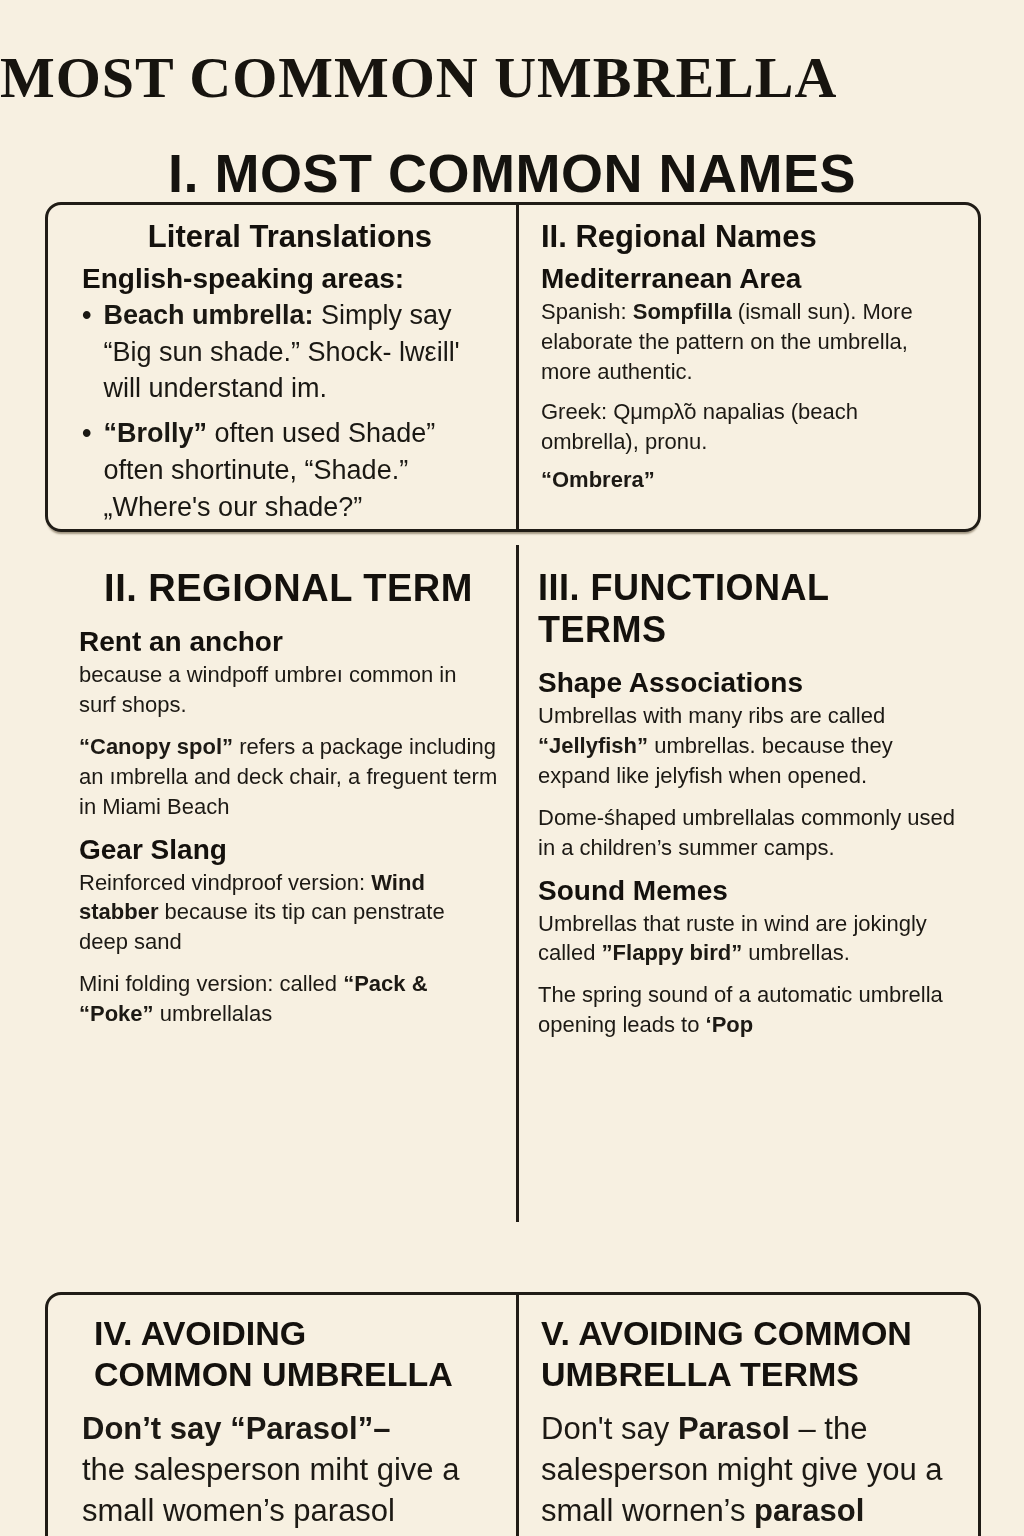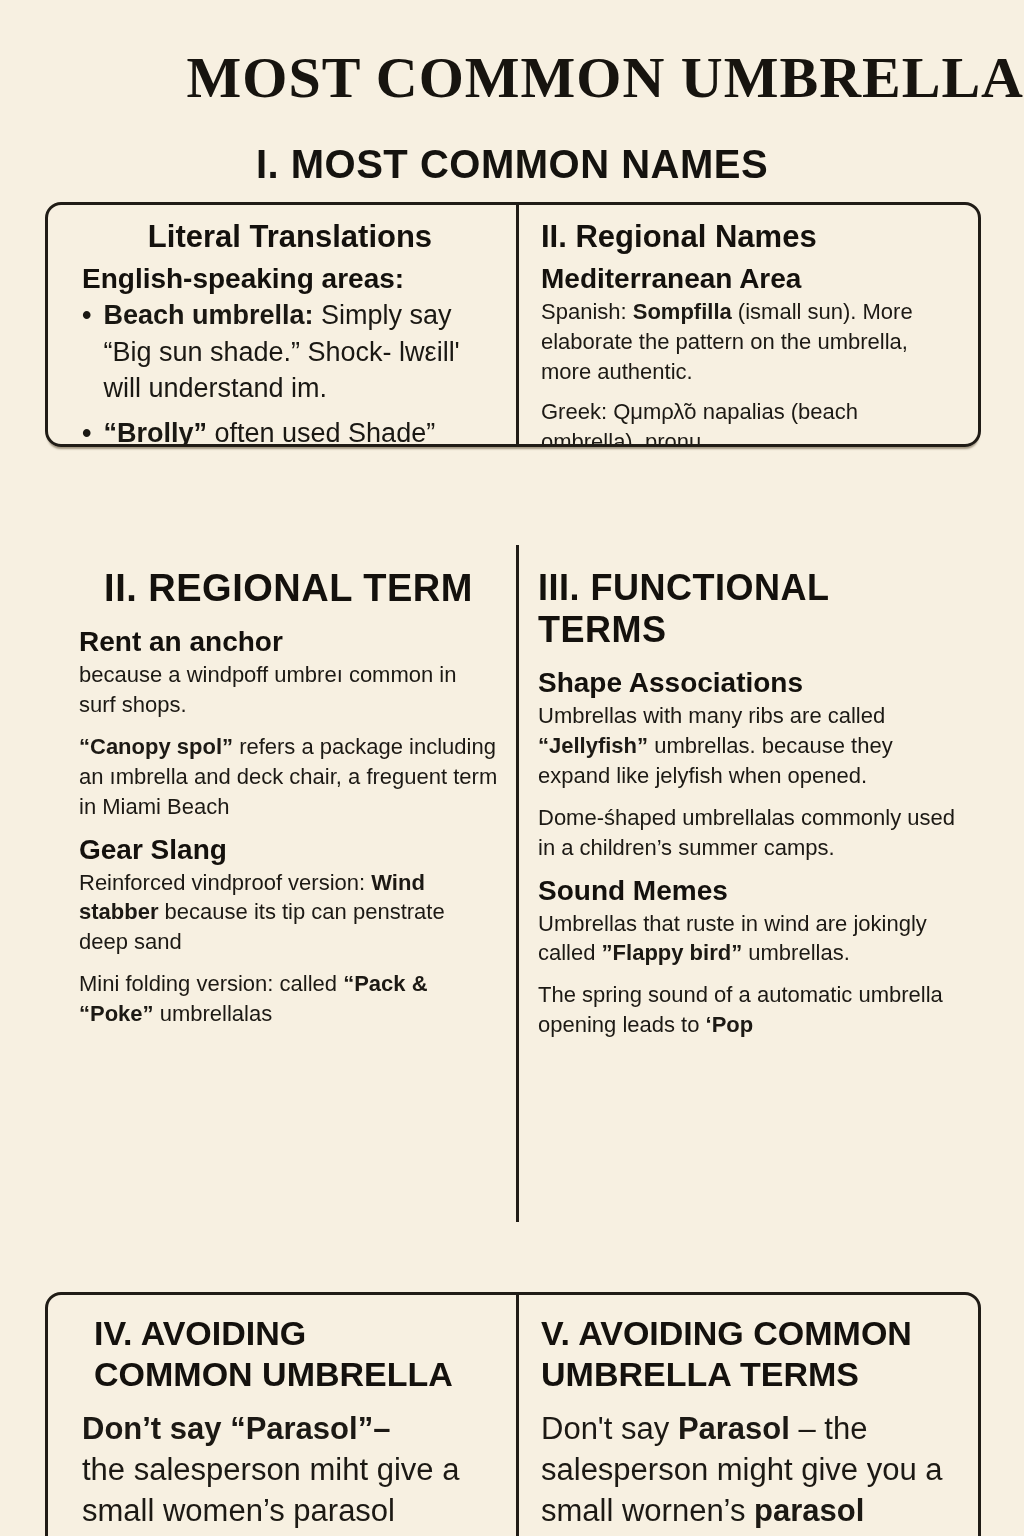--- a/index.html
+++ b/index.html
@@ -16,7 +16,7 @@
   
   .title{
     position:absolute;top:44px;left:0;width:1024px;
-    text-align:right;
+    text-align:left;
     font-family:"Liberation Serif","DejaVu Serif",serif;
     font-weight:700;font-size:58px;letter-spacing:1px;
     color:#17140f;

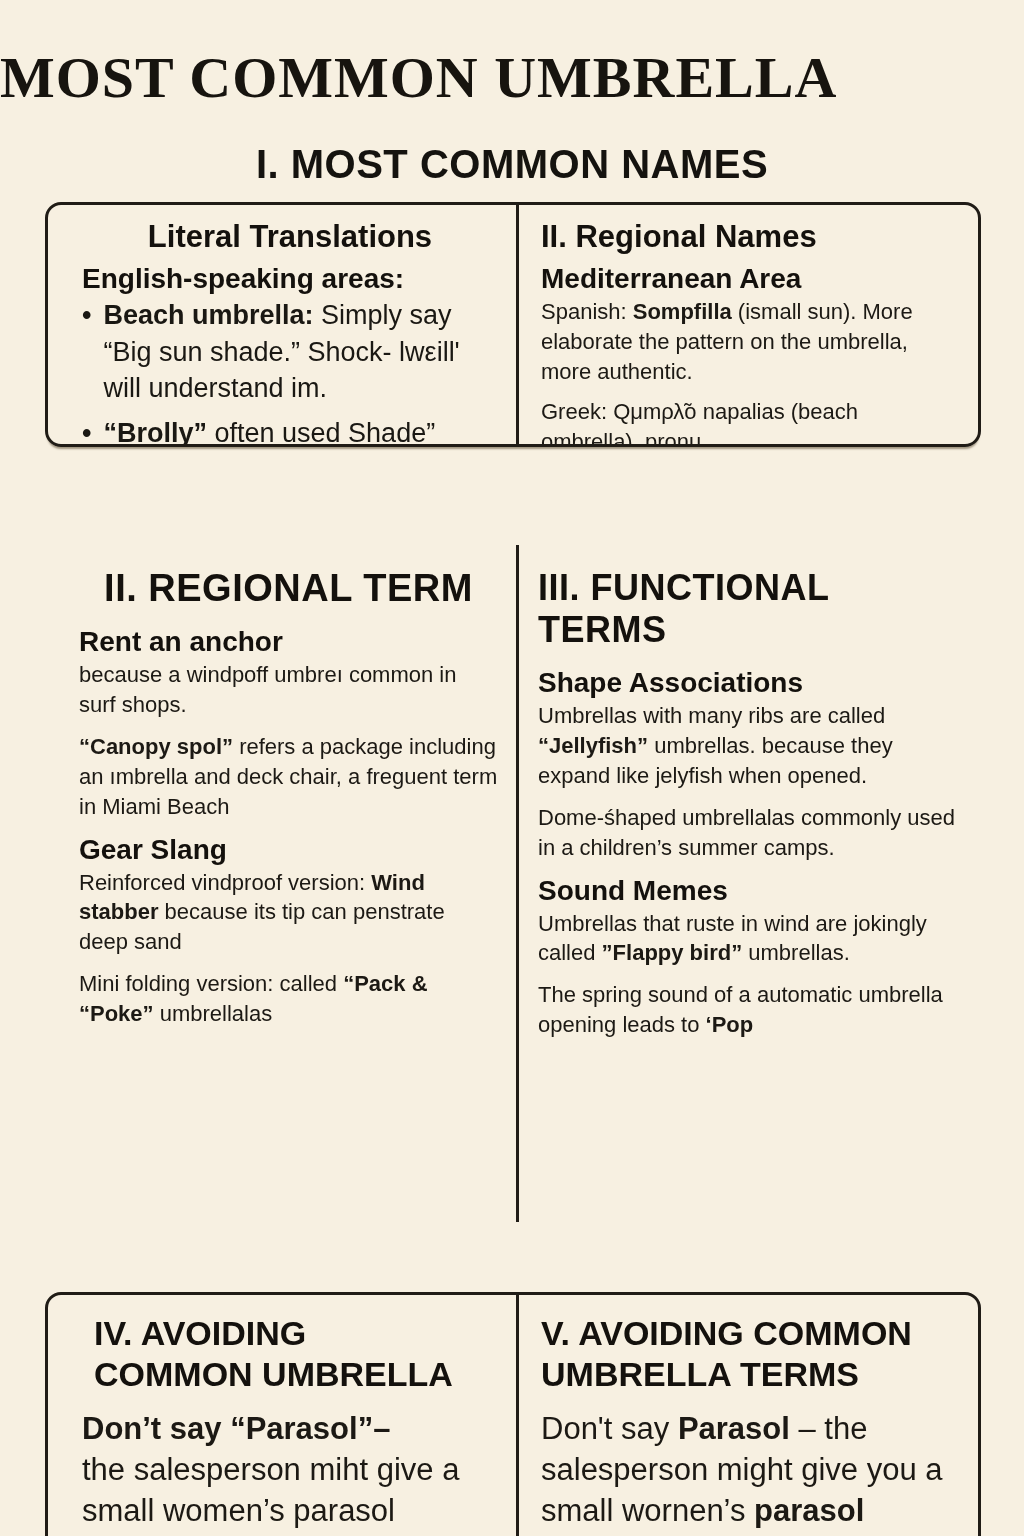--- a/index.html
+++ b/index.html
@@ -24,7 +24,7 @@
   .subtitle{
     position:absolute;top:142px;left:0;width:1024px;
     text-align:center;
-    font-weight:700;font-size:40px;letter-spacing:0.5px;
+    font-weight:700;font-size:54px;letter-spacing:0.5px;
     color:#15130f;
   }
   

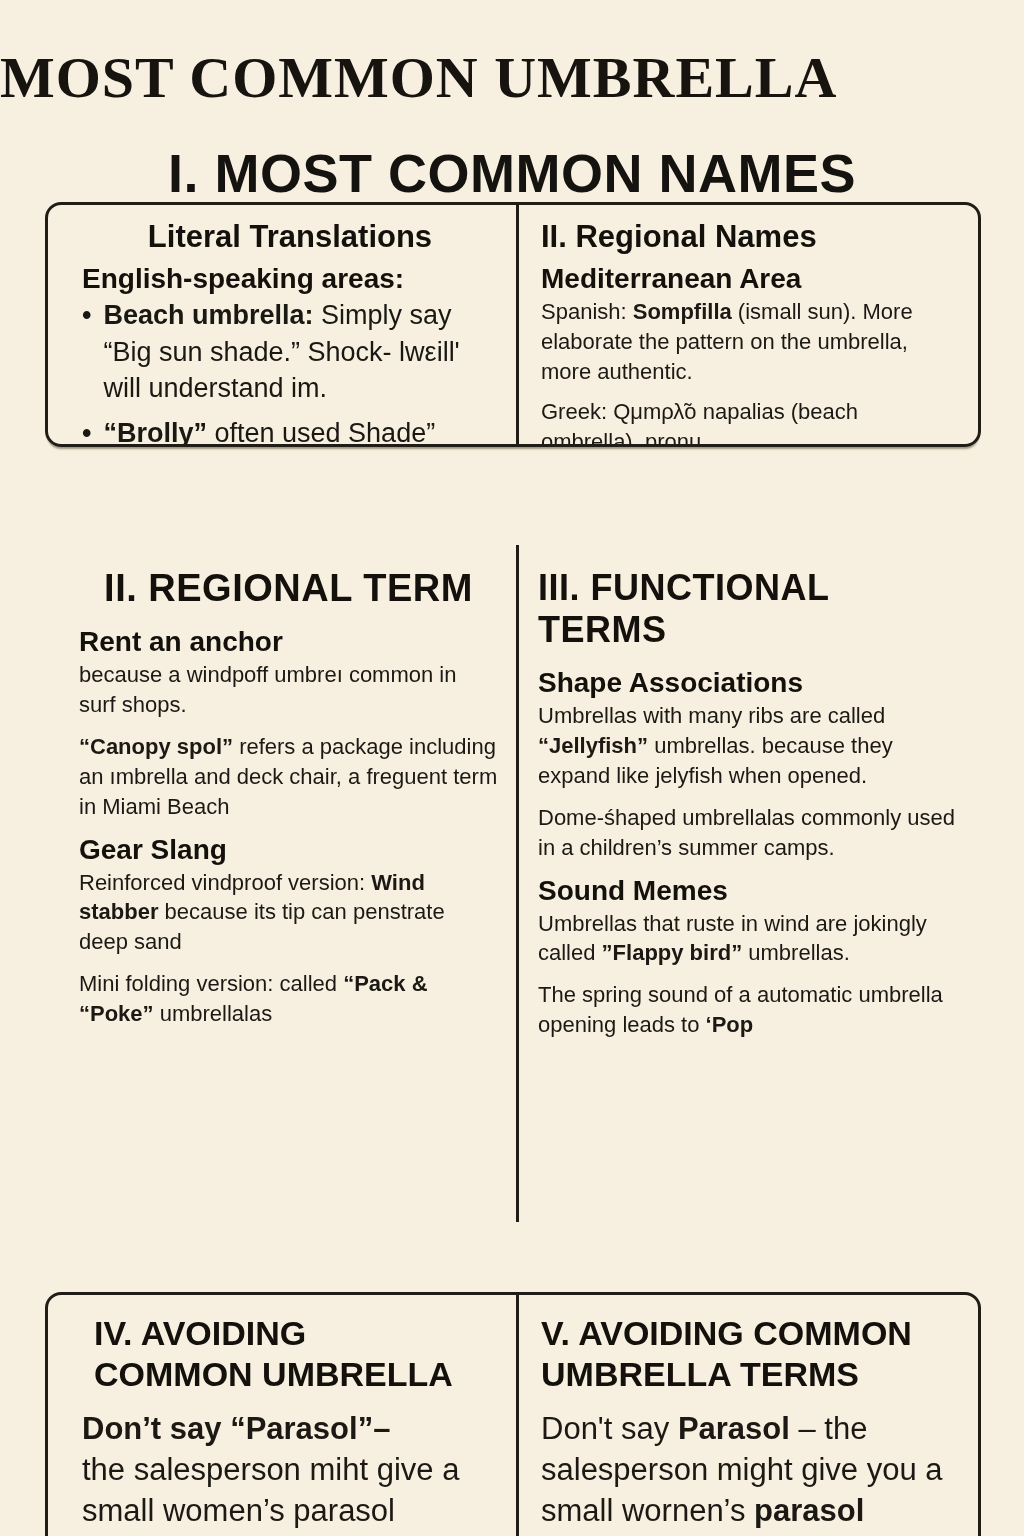--- a/index.html
+++ b/index.html
@@ -37,7 +37,7 @@
     box-sizing:border-box;
     overflow:hidden;
   }
-  #names-box{top:202px;height:245px;}
+  #names-box{top:202px;height:330px;}
   #avoid-box{top:1292px;height:310px;}
   .col-l{border-right:3px solid #201c16;box-sizing:border-box;padding:12px 18px 10px 34px;}
   .col-r{box-sizing:border-box;padding:12px 22px 10px 22px;}

